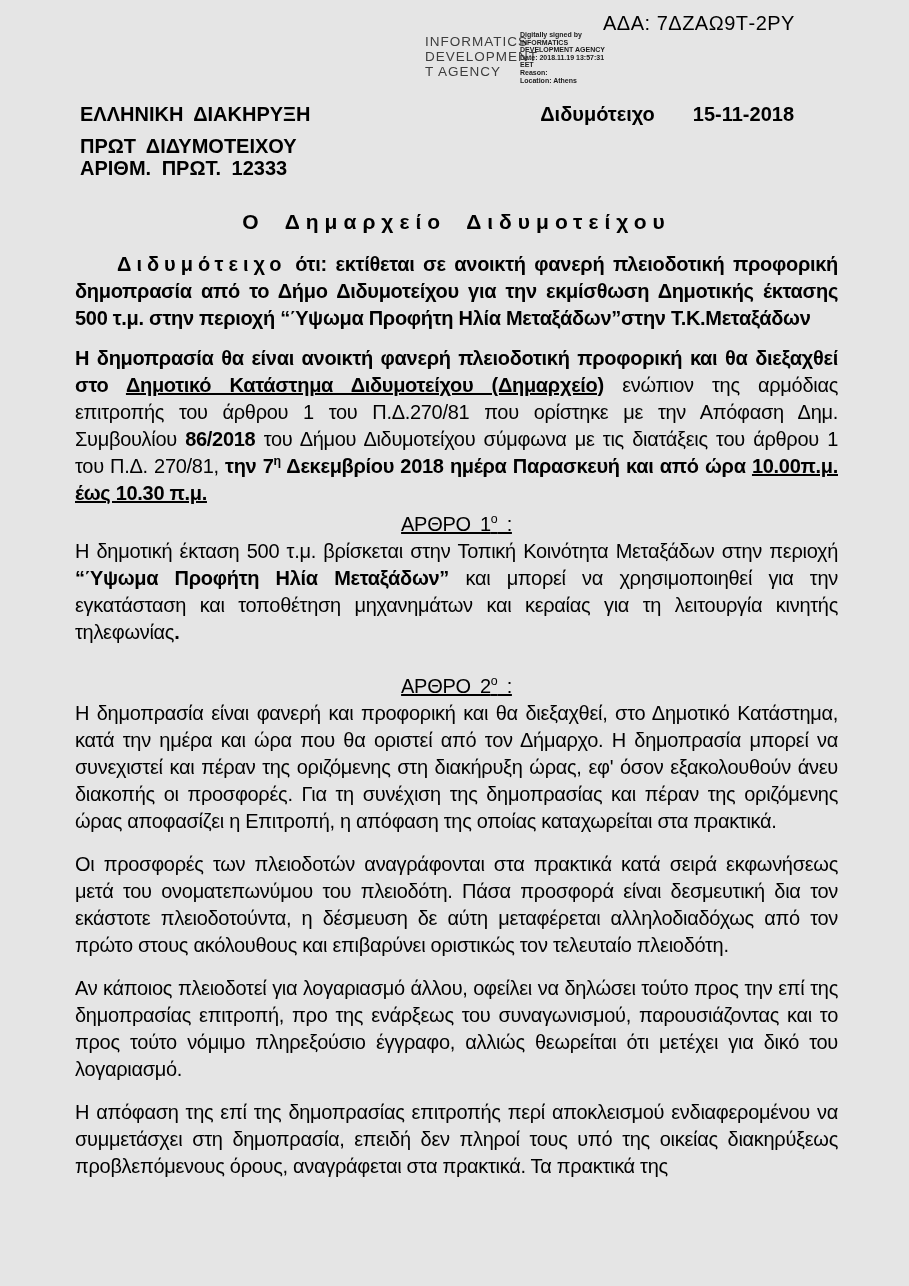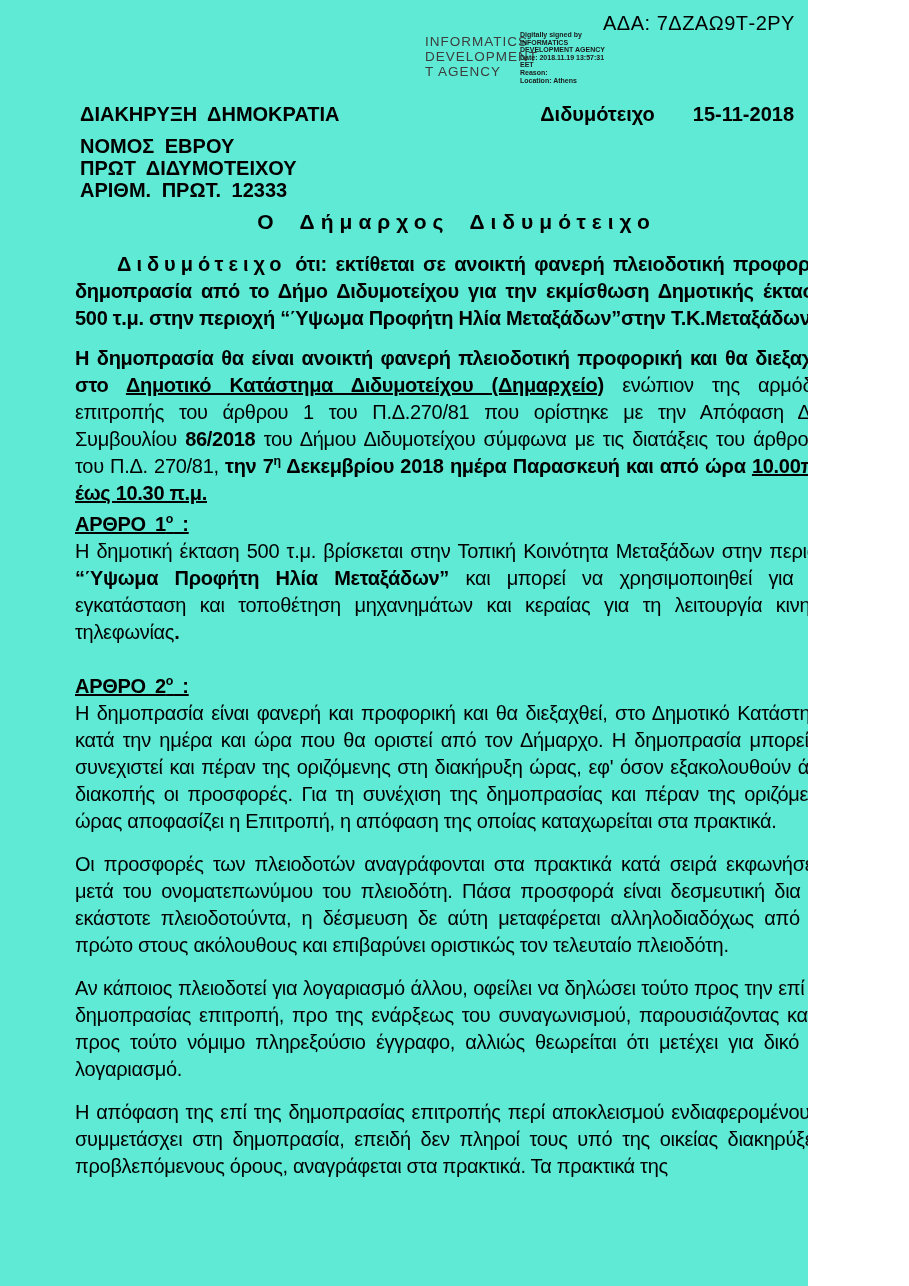--- a/index.html
+++ b/index.html
@@ -5,9 +5,9 @@
   html, body { margin: 0; padding: 0; background: #ffffff; }
   .page {
     position: relative;
-    width: 808px;
+    width: 909px;
     height: 1286px;
-    background: #5eead4;
+    background: #e5e5e5;
     color: #000;
     font-family: "Liberation Sans", sans-serif;
     overflow: hidden;

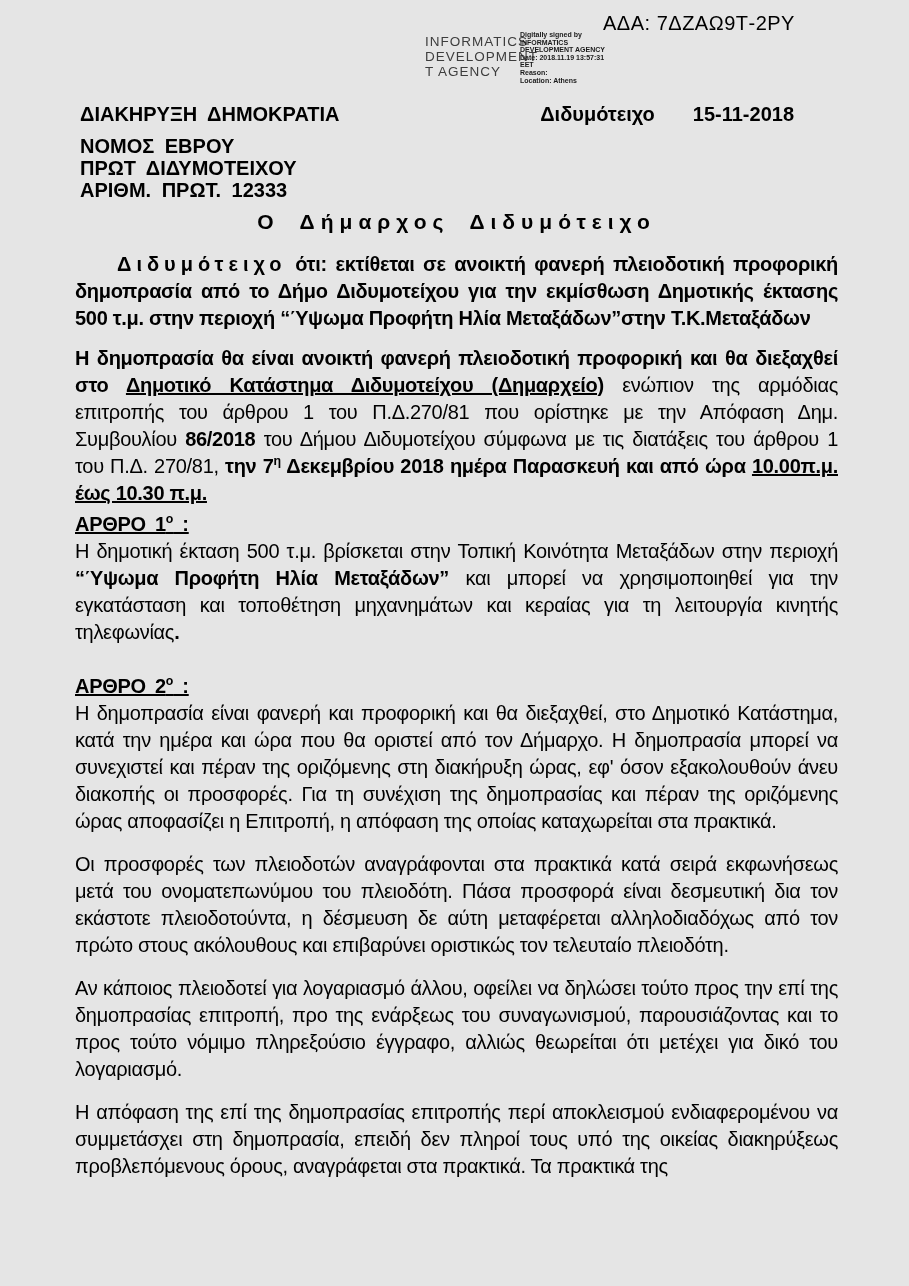--- a/index.html
+++ b/index.html
@@ -134,7 +134,7 @@
 
   <div class="header">
     <div class="header-row">
-      <span>ΔΙΑΚΗΡΥΞΗ  ΔΗΜΟΚΡΑΤΙΑ</span>
+      <span>ΕΛΛΗΝΙΚΗ  ΔΙΑΚΗΡΥΞΗ</span>
       <span class="place-date">
         <span>Διδυμότειχο</span><span class="date">15-11-2018</span>
       </span>

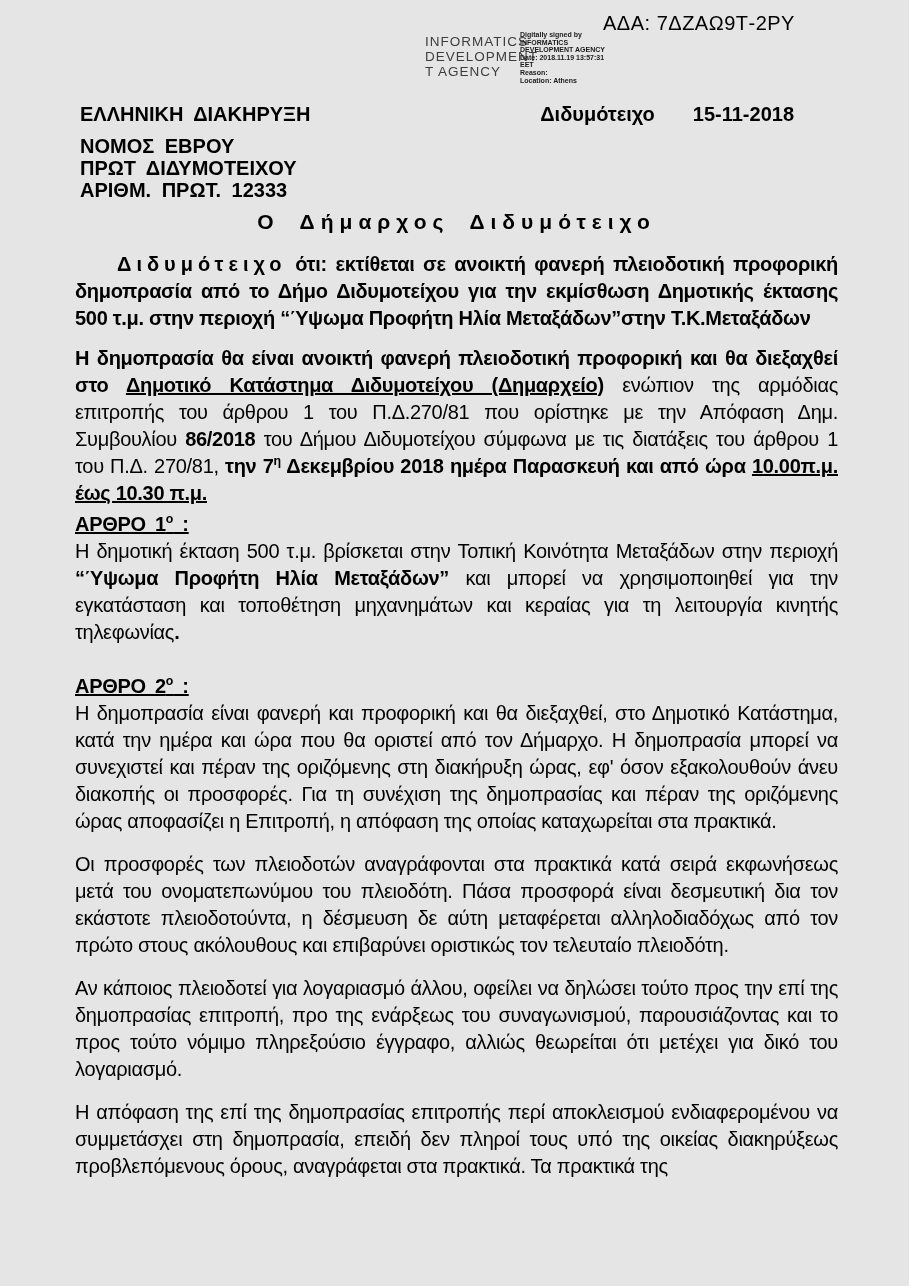--- a/index.html
+++ b/index.html
@@ -139,7 +139,6 @@
         <span>Διδυμότειχο</span><span class="date">15-11-2018</span>
       </span>
     </div>
-    <div>ΝΟΜΟΣ  ΕΒΡΟΥ</div>
     <div>ΠΡΩΤ  ΔΙΔΥΜΟΤΕΙΧΟΥ</div>
     <div>ΑΡΙΘΜ.  ΠΡΩΤ.  12333</div>
   </div>

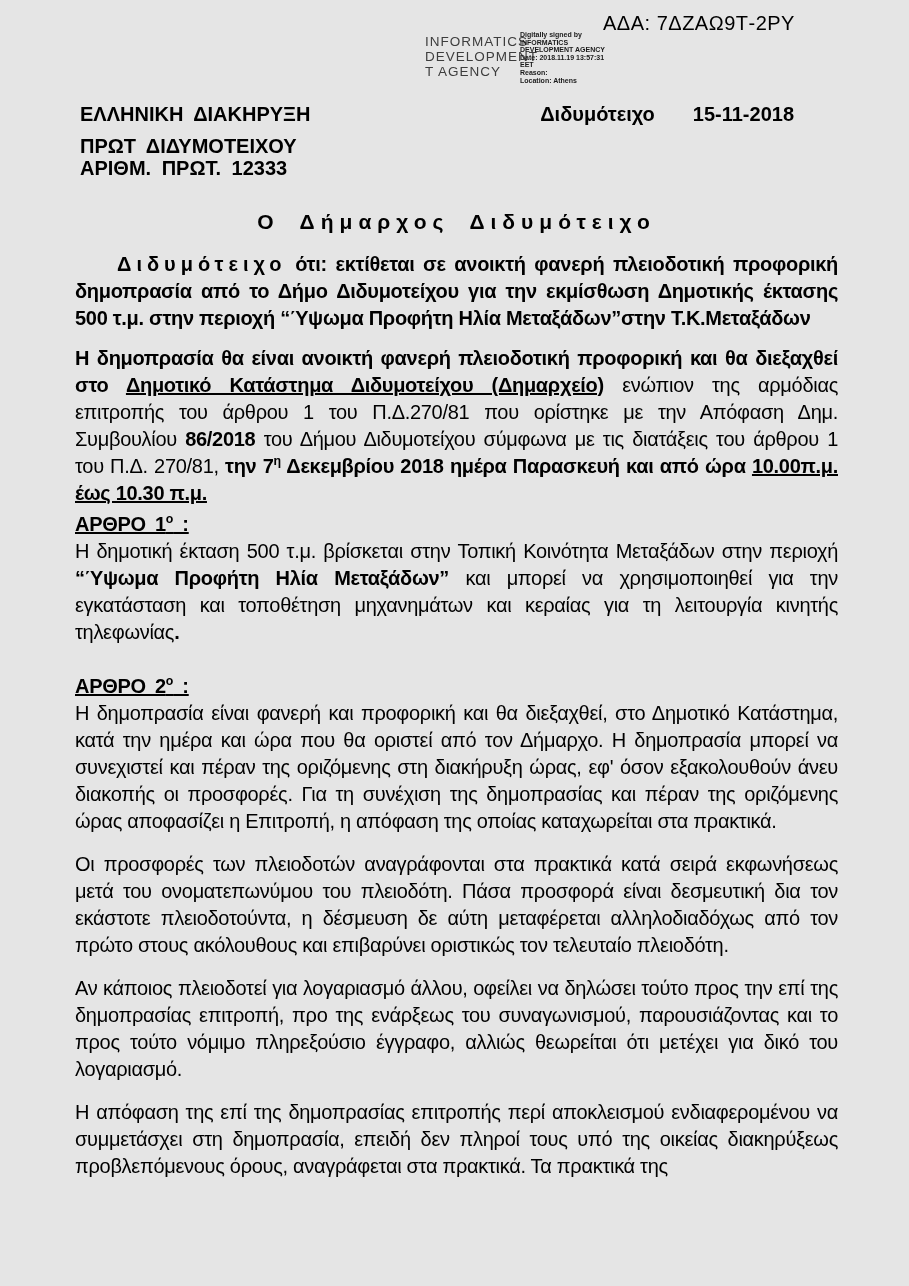--- a/index.html
+++ b/index.html
@@ -144,7 +144,7 @@
   </div>
 
   <div class="doc-body">
-      <div class="blk subtitle"><span>Ο  Δήμαρχος  Διδυμότειχο</span></div>
+      <div class="blk subtitle"><span>Ο  Δημαρχείο  Διδυμοτείχου</span></div>
       <div class="blk para lead"><span class="b ls">Διδυμότειχο</span><span class="b">  ότι: εκτίθεται σε ανοικτή φανερή πλειοδοτική προφορική δημοπρασία  από το Δήμο Διδυμοτείχου για την εκμίσθωση Δημοτικής έκτασης 500 τ.μ. στην περιοχή “Ύψωμα Προφήτη Ηλία Μεταξάδων”στην Τ.Κ.Μεταξάδων</span></div>
       <div class="blk para"><span class="b">Η δημοπρασία θα είναι ανοικτή φανερή πλειοδοτική προφορική και θα διεξαχθεί στο </span><span class="b u">Δημοτικό Κατάστημα Διδυμοτείχου (Δημαρχείο)</span><span> ενώπιον της αρμόδιας επιτροπής του άρθρου 1 του Π.Δ.270/81 που ορίστηκε με την Απόφαση Δημ. Συμβουλίου </span><span class="b">86/2018</span><span> του Δήμου Διδυμοτείχου σύμφωνα με τις διατάξεις του άρθρου 1 του Π.Δ. 270/81, </span><span class="b">την 7</span><sup class="b">η</sup><span class="b"> Δεκεμβρίου 2018 ημέρα Παρασκευή και από ώρα </span><span class="b u">10.00π.μ.  έως  10.30 π.μ.</span></div>
       <div class="blk heading h1"><span>ΑΡΘΡΟ  1</span><sup>ο</sup><span> :</span></div>

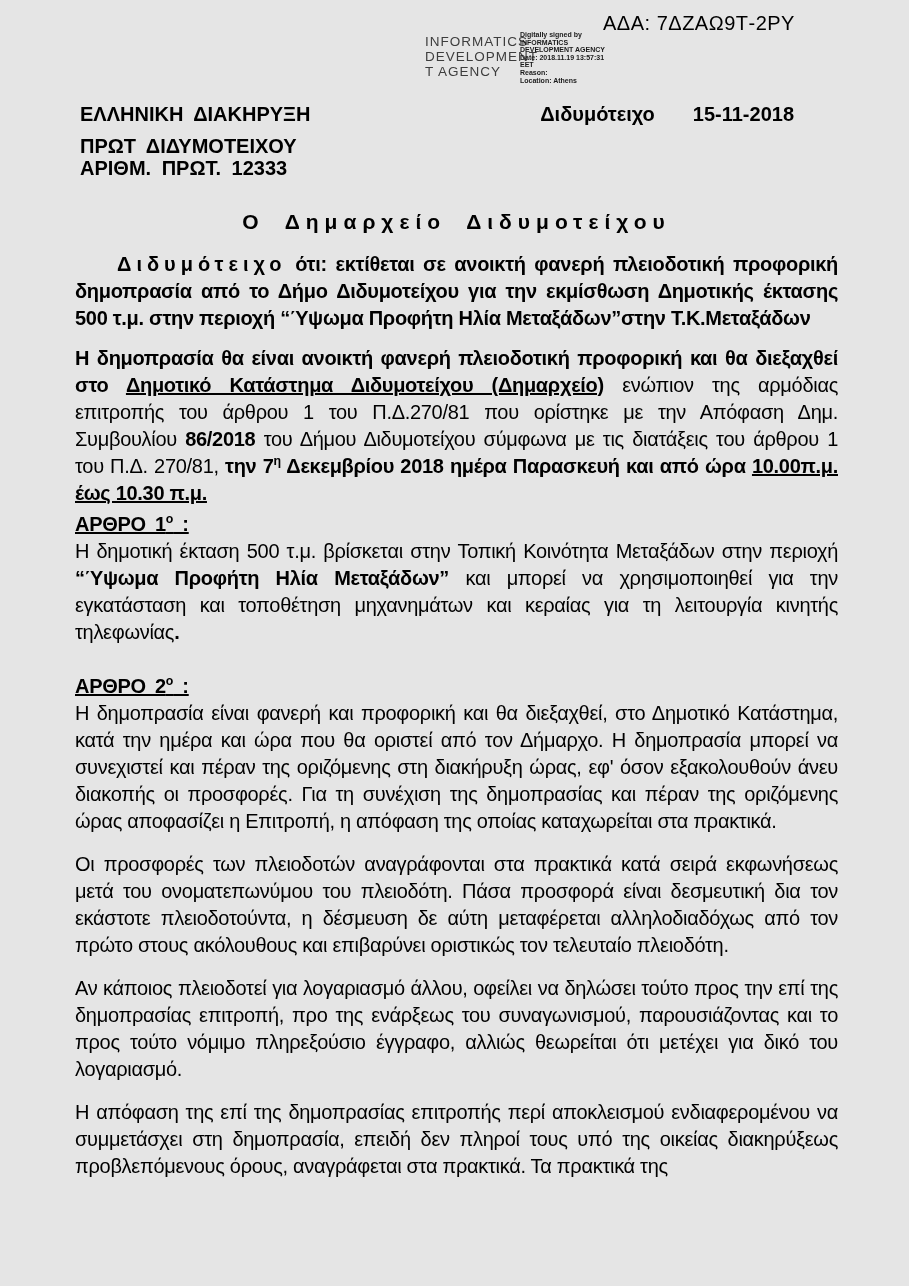--- a/index.html
+++ b/index.html
@@ -95,9 +95,9 @@
   .blk.para { margin-top: 16px; }
   .lead + .para { margin-top: 13px; }
   .blk.heading {
-    font-weight: 700;
+    font-weight: 400;
     text-decoration: underline;
-    text-align: left;
+    text-align: center;
     word-spacing: 4px;
   }
   .blk.h1 { margin-top: 4px; }

